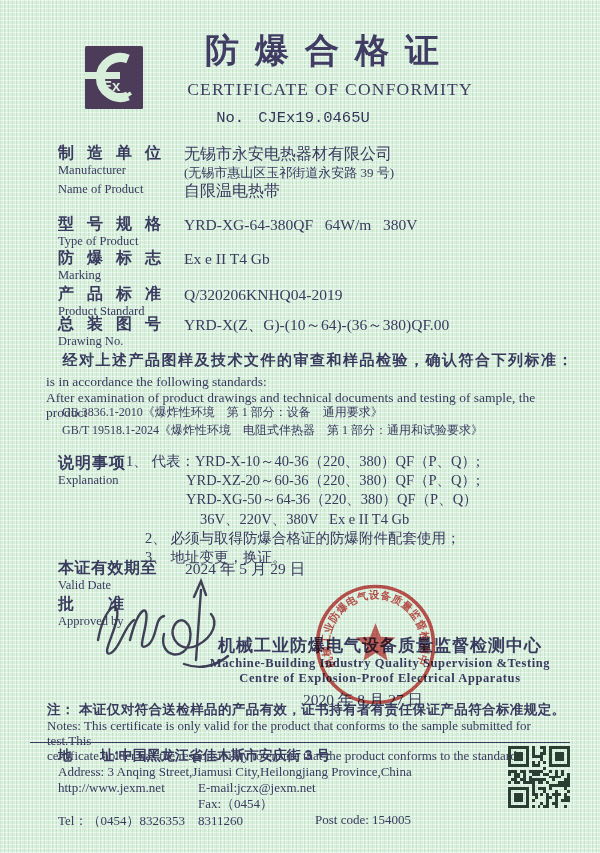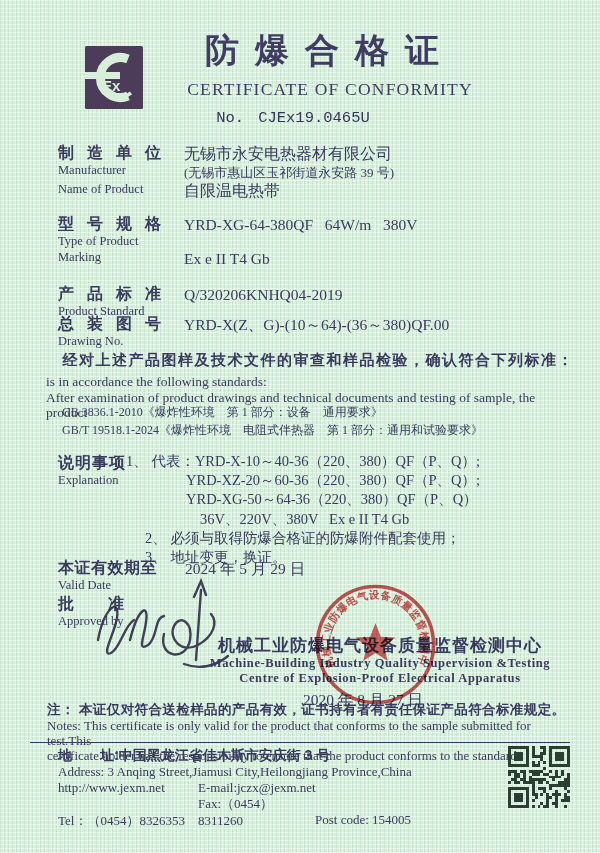--- a/index.html
+++ b/index.html
@@ -134,6 +134,7 @@
   </div>
   <div class="f-row" style="top:249px">
     <div class="f-label">
+      <div class="l-cn">防爆标志</div>
       <div class="l-en">Marking</div>
     </div>
     <div class="f-value">

